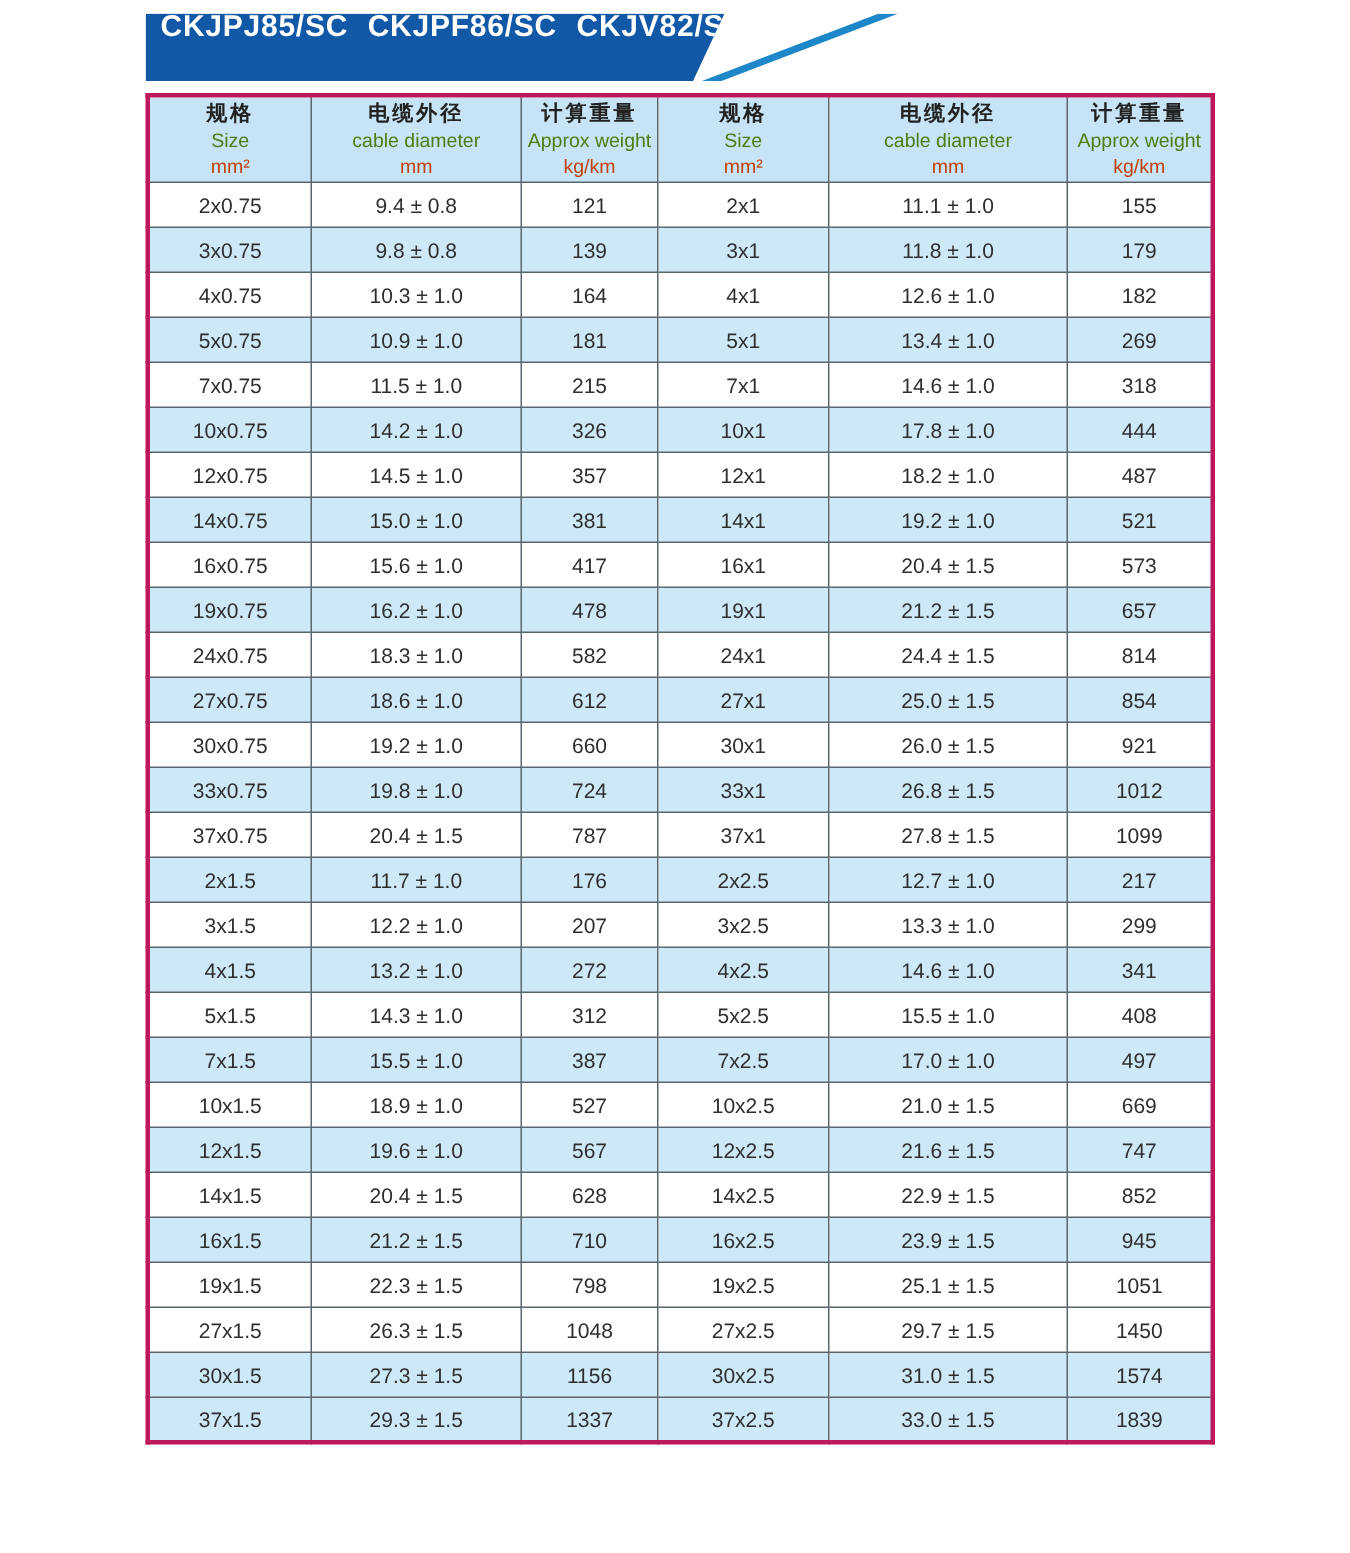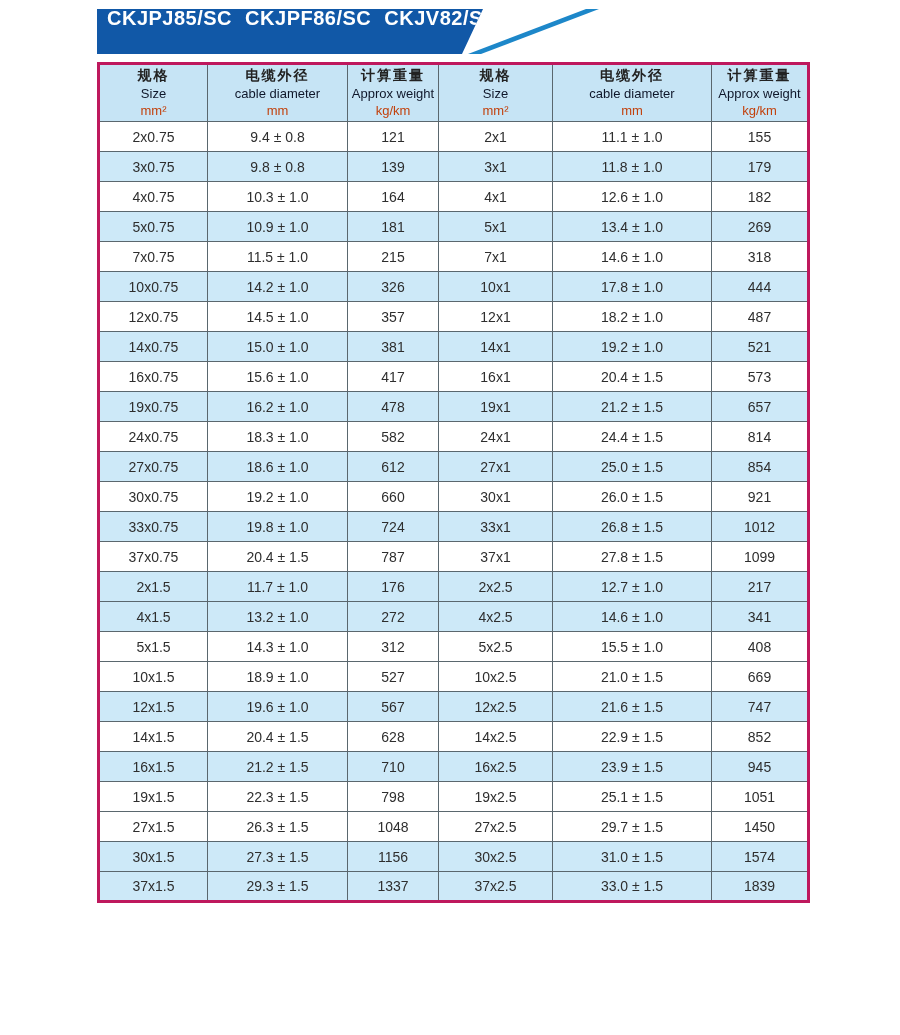--- a/index.html
+++ b/index.html
@@ -45,7 +45,7 @@
   .spec-table tr.row-even td { background: #ffffff; }
   .spec-table tr.row-odd  td { background: #cde9f8; }
   .hdr-zh { display: block; font-weight: bold; font-size: 14px; letter-spacing: 2px; color: #222; }
-  .hdr-en { display: block; font-size: 13px; line-height: 17px; color: #0f172a; }
+  .hdr-en { display: block; font-size: 13px; line-height: 17px; color: #4d7c0f; }
   .hdr-unit { display: block; font-size: 13px; line-height: 17px; color: #c2410c; }
 </style>
 </head>

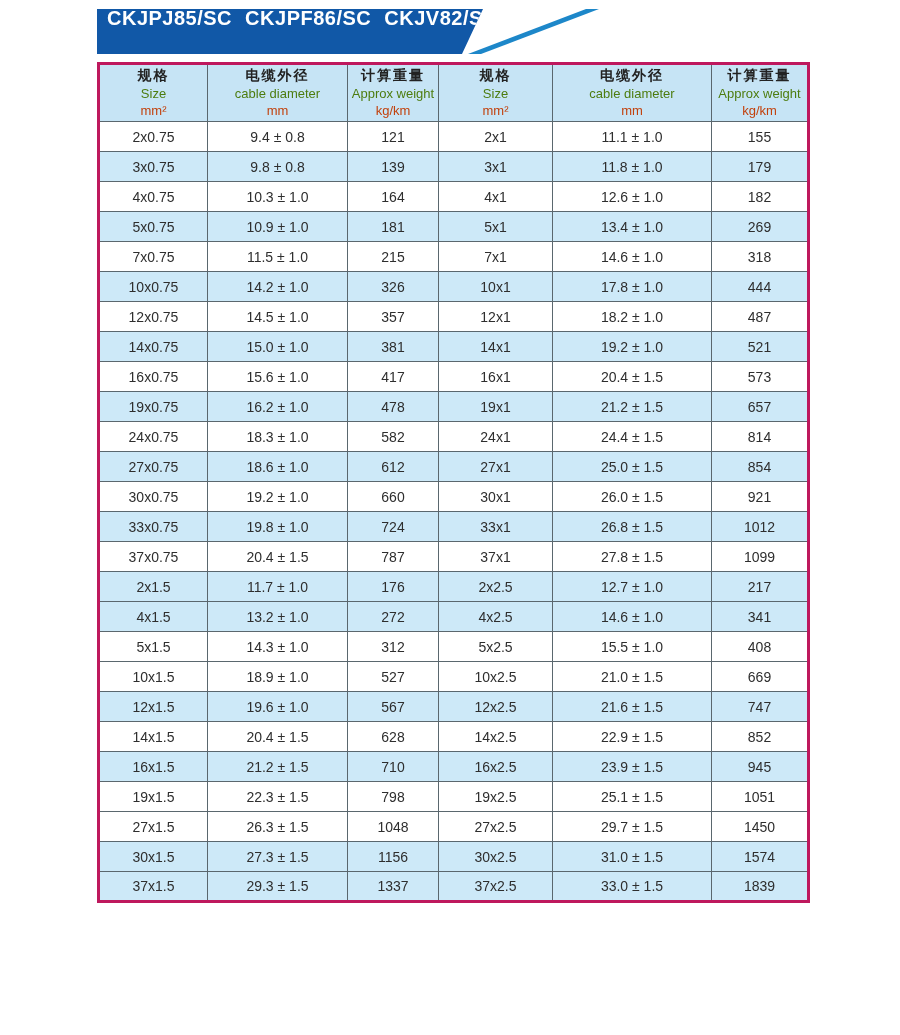--- a/index.html
+++ b/index.html
@@ -232,6 +232,14 @@
           <td>12.7 ± 1.0</td>
           <td>217</td>
         </tr>
+        <tr class="row-even">
+          <td>3x1.5</td>
+          <td>12.2 ± 1.0</td>
+          <td>207</td>
+          <td>3x2.5</td>
+          <td>13.3 ± 1.0</td>
+          <td>299</td>
+        </tr>
         <tr class="row-odd">
           <td>4x1.5</td>
           <td>13.2 ± 1.0</td>

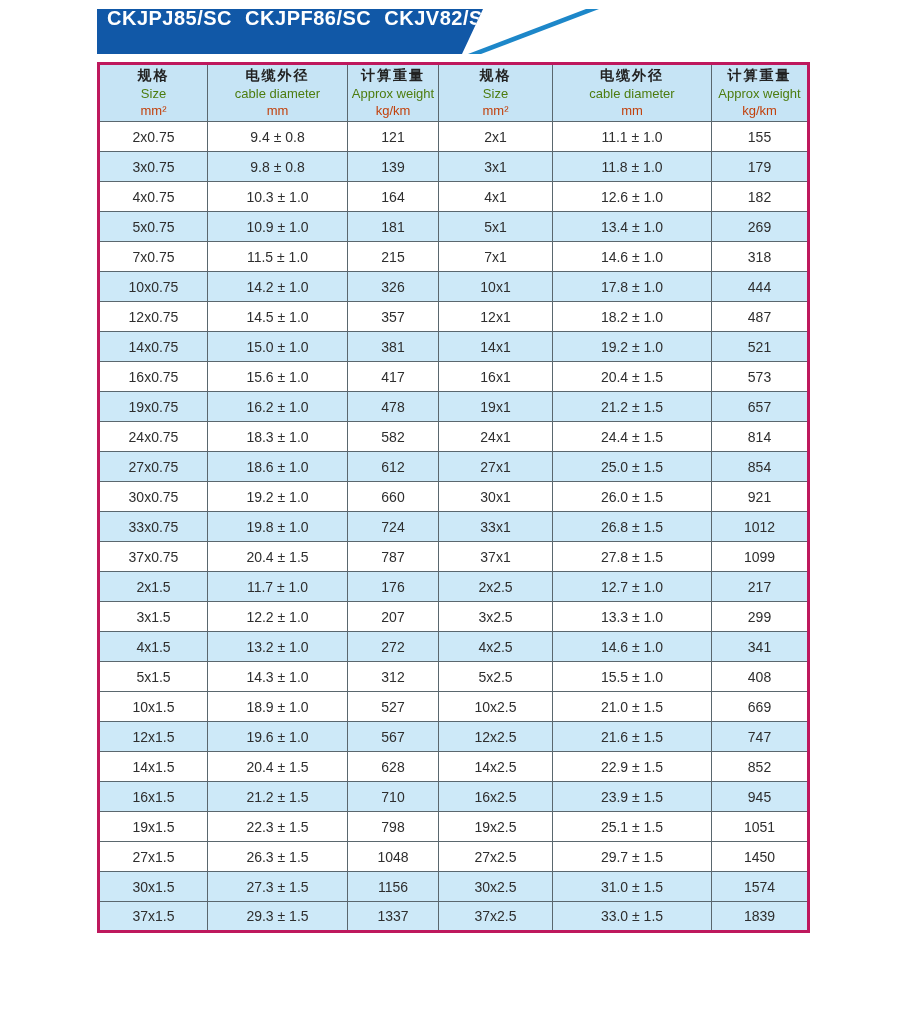--- a/index.html
+++ b/index.html
@@ -256,6 +256,14 @@
           <td>15.5 ± 1.0</td>
           <td>408</td>
         </tr>
+        <tr class="row-odd">
+          <td>7x1.5</td>
+          <td>15.5 ± 1.0</td>
+          <td>387</td>
+          <td>7x2.5</td>
+          <td>17.0 ± 1.0</td>
+          <td>497</td>
+        </tr>
         <tr class="row-even">
           <td>10x1.5</td>
           <td>18.9 ± 1.0</td>

